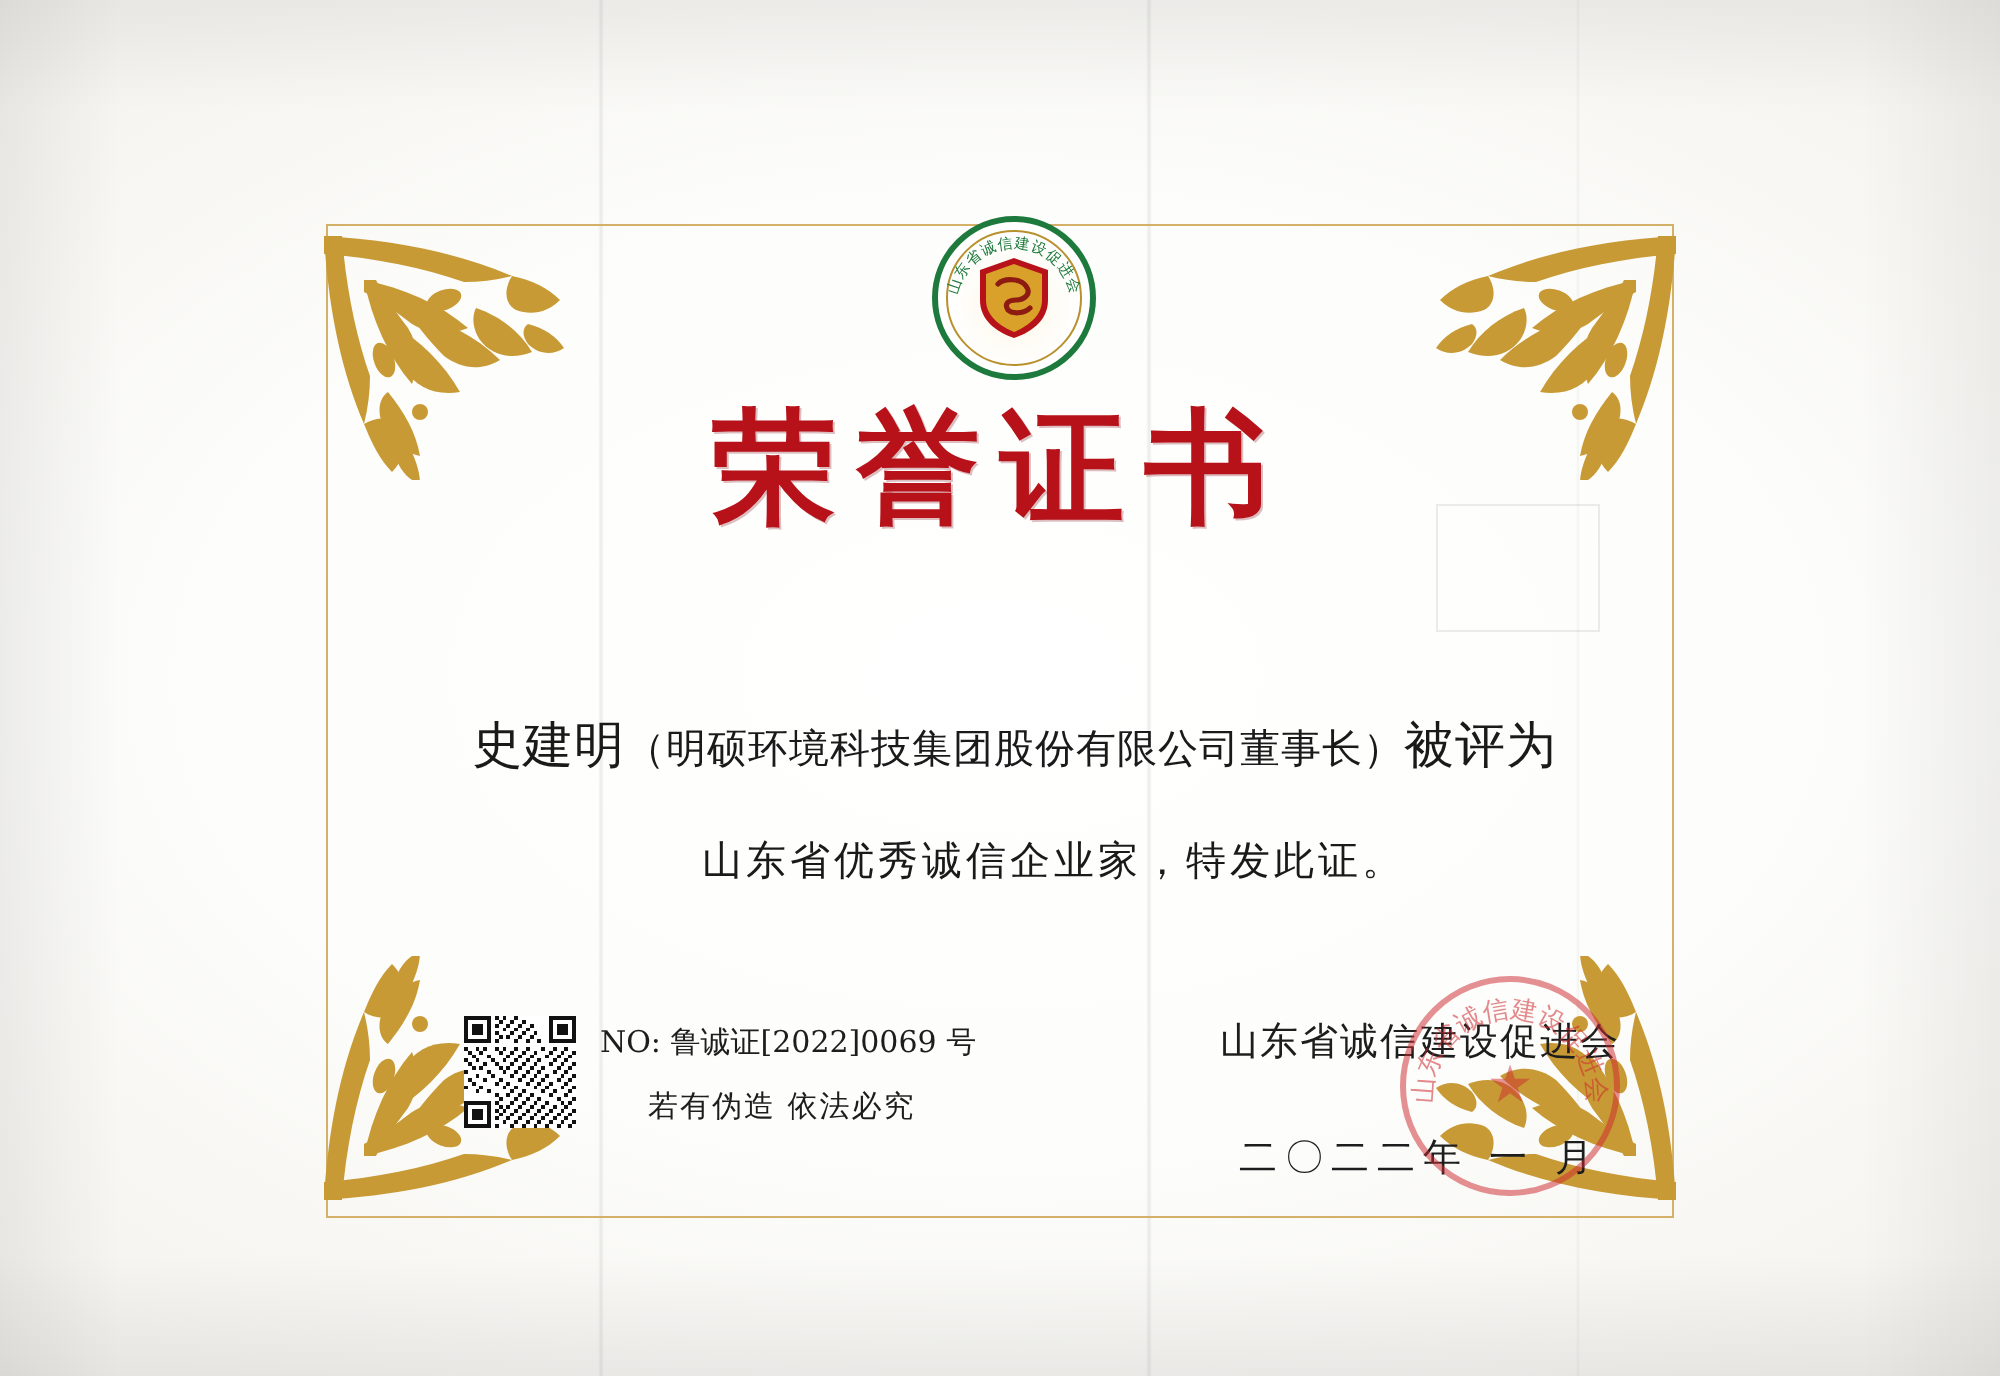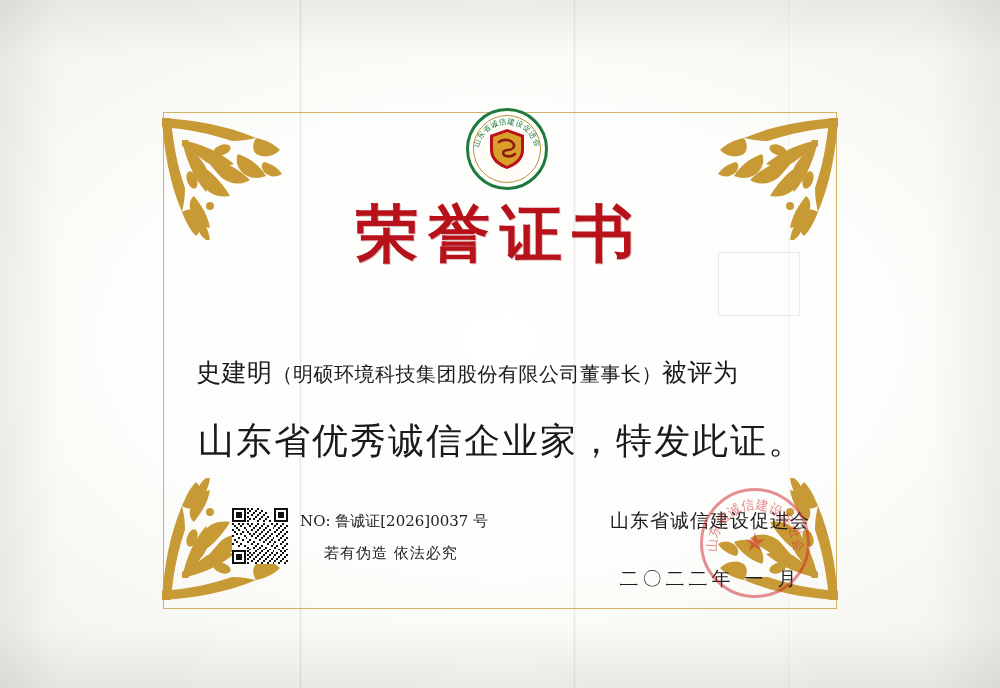--- a/index.html
+++ b/index.html
@@ -149,6 +149,7 @@
     color: #1a1a1a;
     font-family: Liberation Sans, sans-serif;
     white-space: nowrap;
+    margin-left: 40px;
   }
   #line1 {
     font-size: 25px;

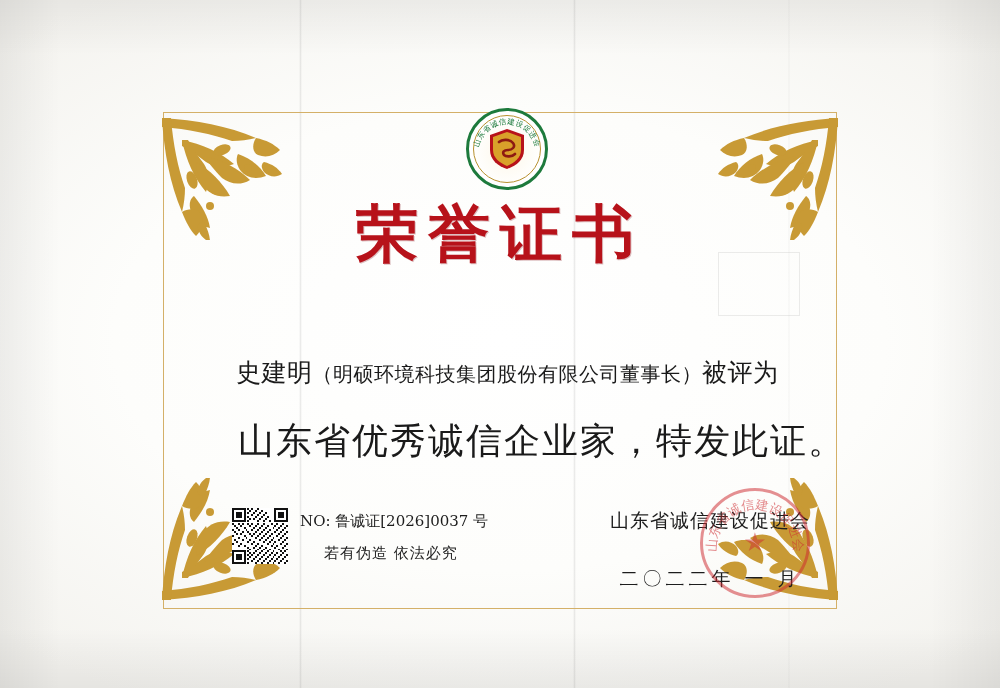--- a/index.html
+++ b/index.html
@@ -159,9 +159,10 @@
   #line1 .nm { font-size: 25px; }
   #line1 .paren { font-size: 20px; }
   #line2 {
-    font-size: 36px;
+    font-size: 20px;
     letter-spacing: 2px;
     padding-left: 2px;
+    text-align: center;
   }
 
   

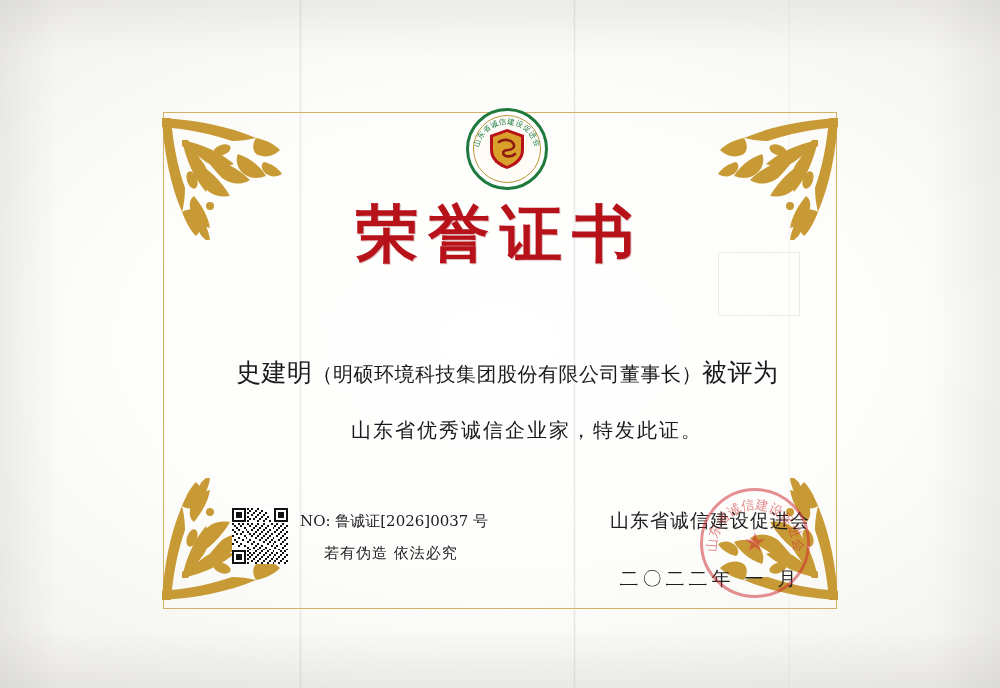--- a/index.html
+++ b/index.html
@@ -586,7 +586,7 @@
     <div id="qr-text">
       <div class="ln">
         <span>NO:</span>
-        <span>鲁诚证[2026]0037 号</span>
+        <span>鲁诚证[2022]0069 号</span>
       </div>
       <div class="ln">若有伪造  依法必究</div>
     </div>

